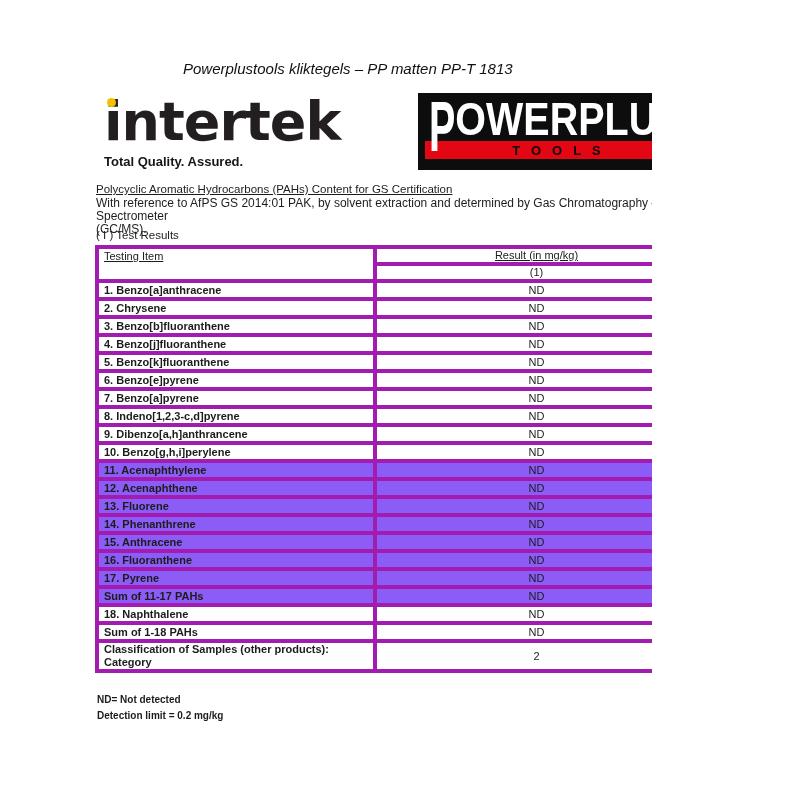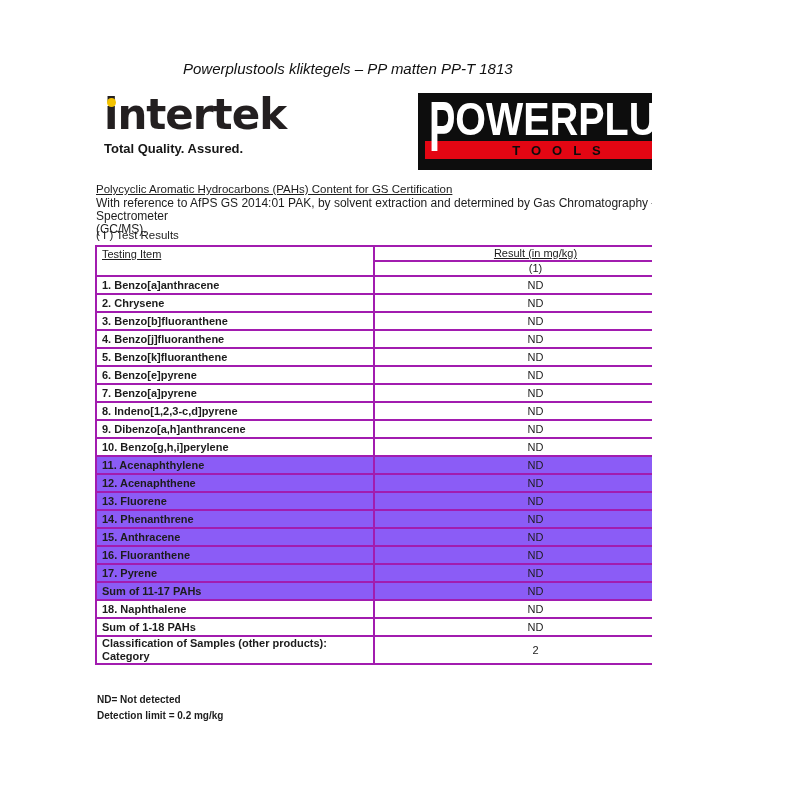--- a/index.html
+++ b/index.html
@@ -11,7 +11,7 @@
   
   .intertek { position:absolute; left:104px; top:92px; }
   .intertek-word-wrap { position:relative; display:inline-block; }
-  .intertek-word { font-family:"DejaVu Sans", sans-serif; font-weight:bold; font-size:42px; letter-spacing:-1px; color:#231f20; line-height:1.1; }
+  .intertek-word { font-family:"DejaVu Sans", sans-serif; font-weight:bold; font-size:54px; letter-spacing:-1px; color:#231f20; line-height:1.1; }
   .intertek-dot { position:absolute; left:3px; top:6px; width:9px; height:9px; border-radius:50%; background:#f2c200; }
   .intertek-tagline { margin-top:3px; font-size:13px; font-weight:bold; color:#161616; letter-spacing:0px; }
 

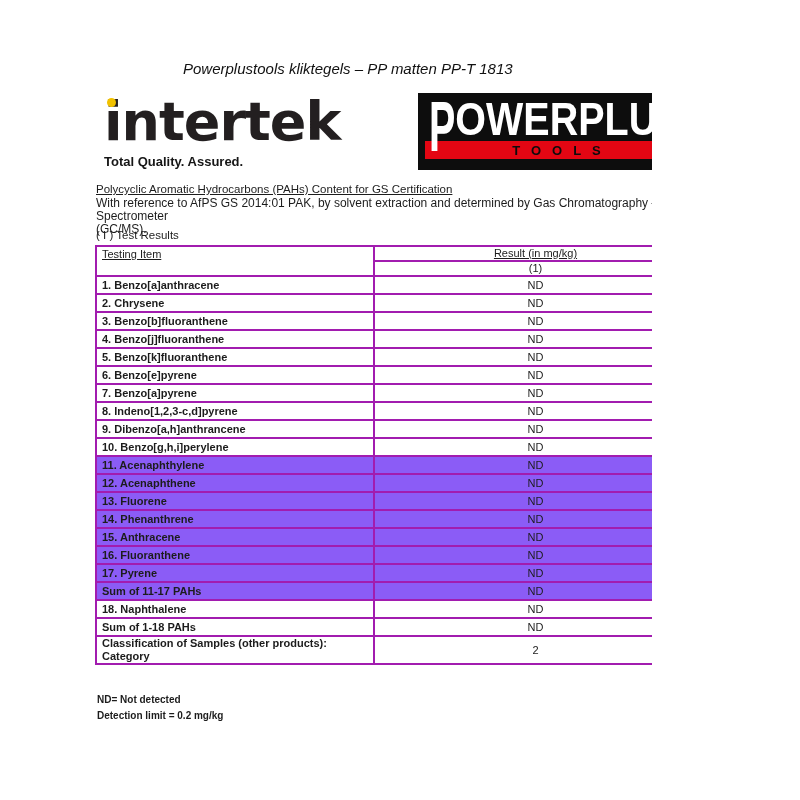--- a/index.html
+++ b/index.html
@@ -32,7 +32,7 @@
   
   .table-wrap { position:absolute; left:95px; top:245px; }
   table { border-collapse:collapse; table-layout:fixed; width:601px; font-size:11px; color:#1c1c1c; }
-  th, td { border:2px solid #a21caf; padding:0 4px; line-height:13px; }
+  th, td { border:4px solid #a21caf; padding:0 4px; line-height:13px; }
   col.c1 { width:278px; } col.c2 { width:323px; }
   thead th { font-weight:normal; }
   th.col-item { text-align:left; vertical-align:top; padding-left:5px; padding-top:1px; text-decoration:underline; }

